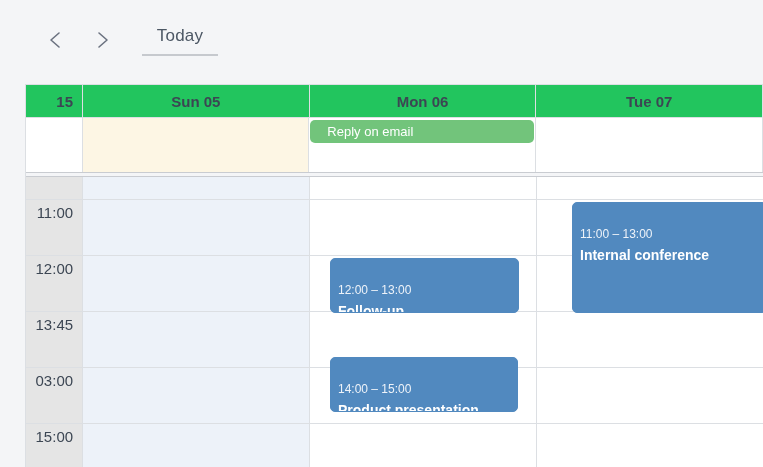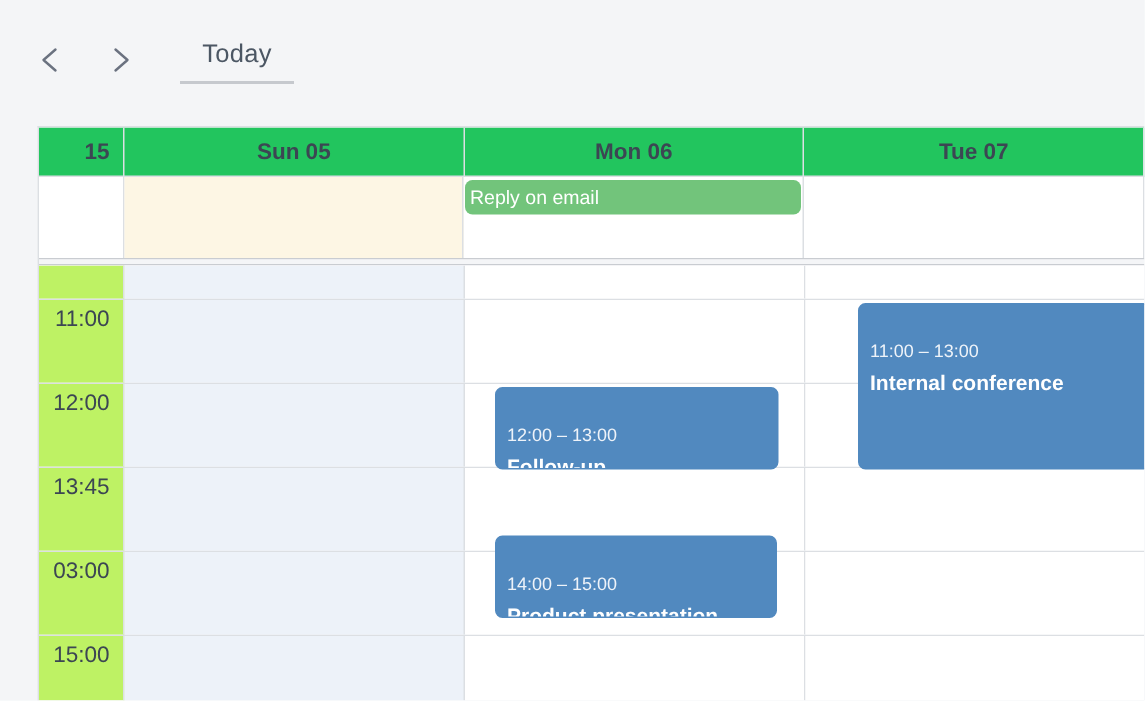--- a/index.html
+++ b/index.html
@@ -33,7 +33,7 @@
     height: 80px;
     display: flex;
     align-items: center;
-    padding-left: 16px;
+    padding-left: 38px;
     box-sizing: border-box;
     background: #f4f5f7;
   }

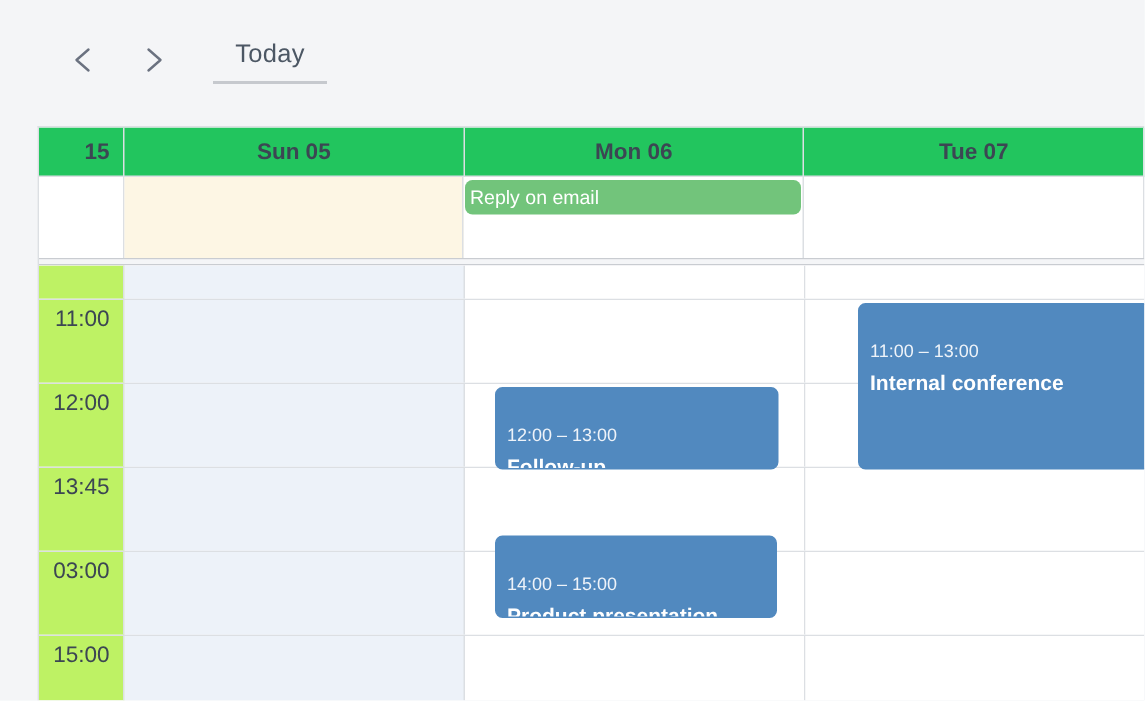--- a/index.html
+++ b/index.html
@@ -142,7 +142,7 @@
     color: #ffffff;
     font-size: 13px;
     line-height: 23px;
-    padding: 0 3px;
+    padding: 0 17px;
     box-sizing: border-box;
     white-space: nowrap;
     overflow: hidden;

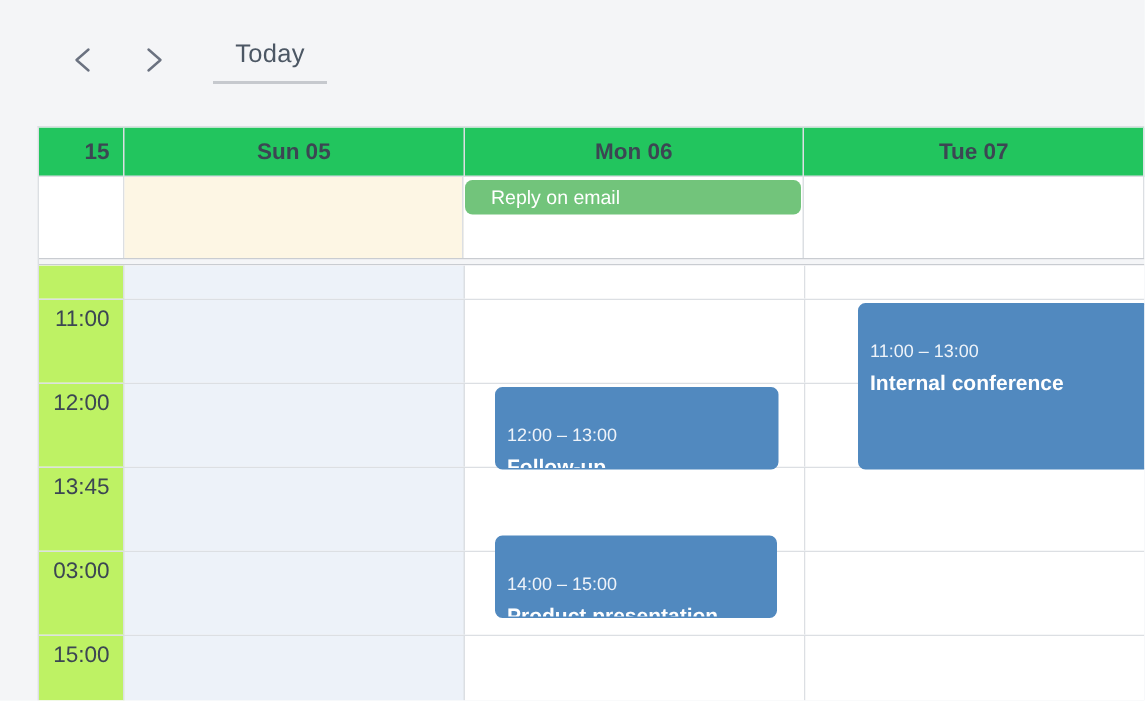--- a/index.html
+++ b/index.html
@@ -183,7 +183,7 @@
     padding: 4px 9px 0 0;
     font-size: 15px;
     color: #3c4653;
-    background: #bef264;
+    background: #e5e5e5;
   }
   .slot-cell {
     box-sizing: border-box;

